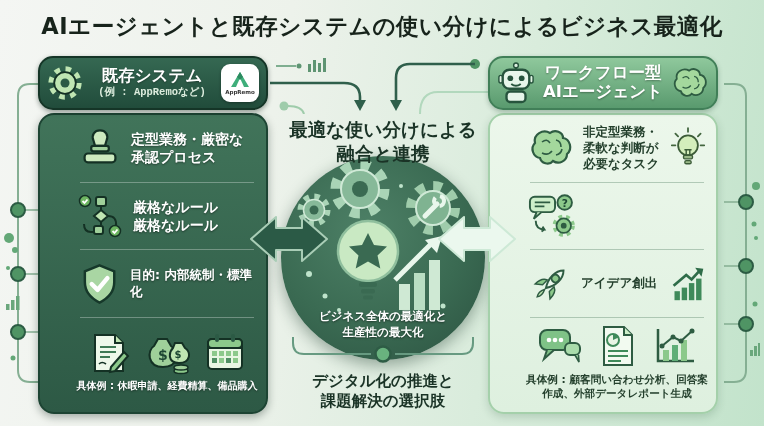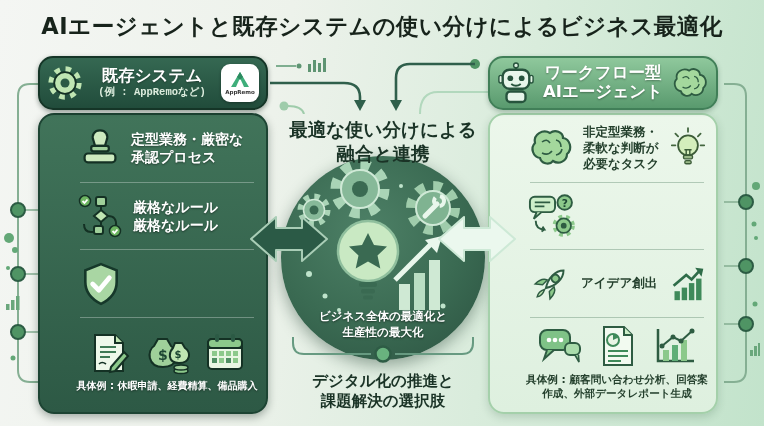--- a/index.html
+++ b/index.html
@@ -194,6 +194,9 @@
           <path d="M22 3 L37 9 V20 c0 10-7 17-15 21 C14 37 7 30 7 20 V9 Z" fill="#a9d6a3" stroke="#16382a" stroke-width="2.5"></path>
           <path d="M14 22 l6 6 10-12" stroke="#fff" stroke-width="4.5" fill="none" stroke-linecap="round" stroke-linejoin="round"></path>
         </svg>
+        <div class="row-text small-text">
+          <span>目的: 内部統制・標準化</span>
+        </div>
       </div>
       <div class="divider"></div>
       <div class="examples">

